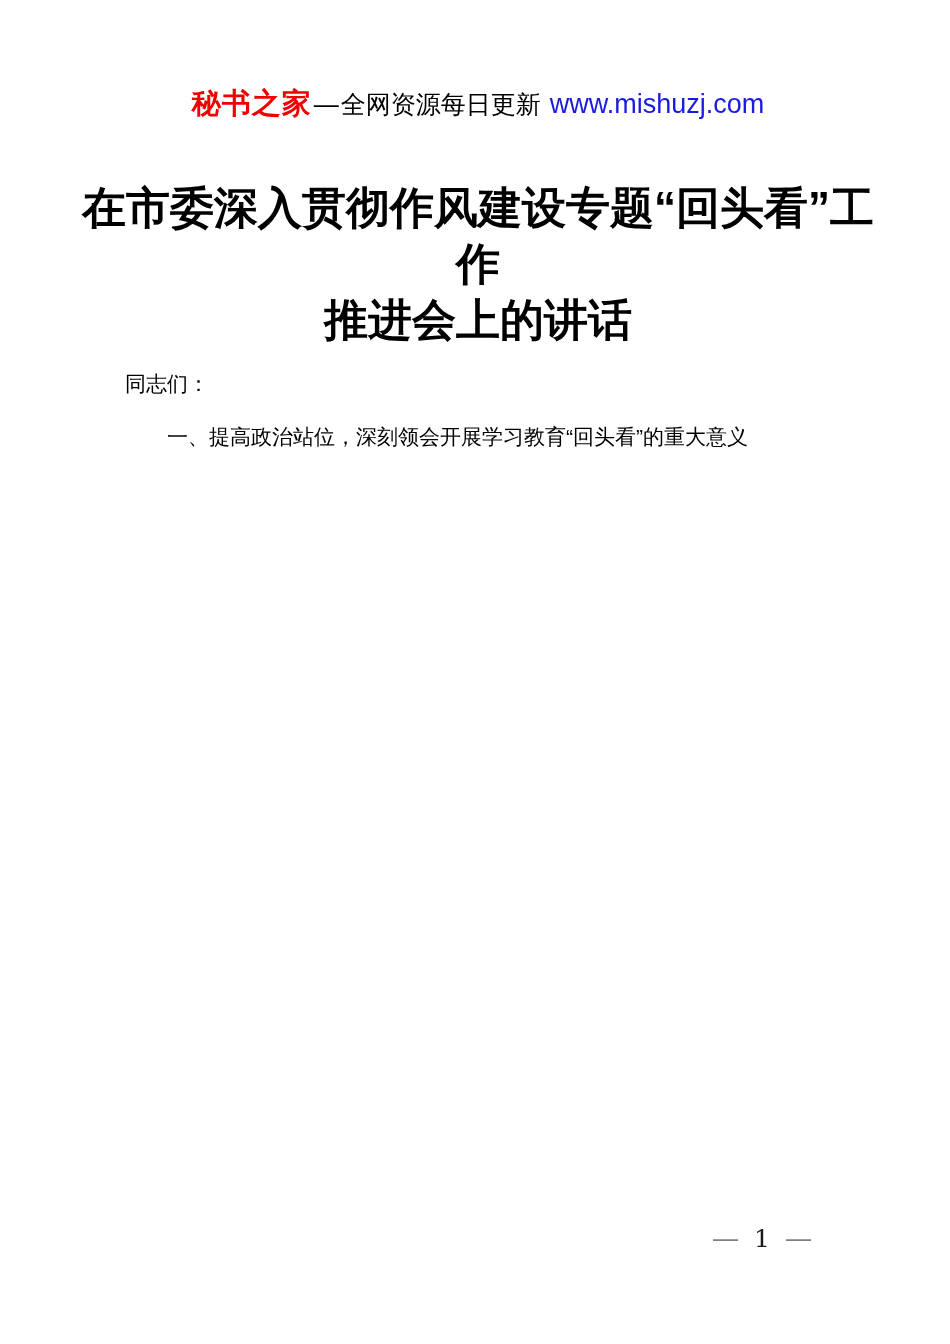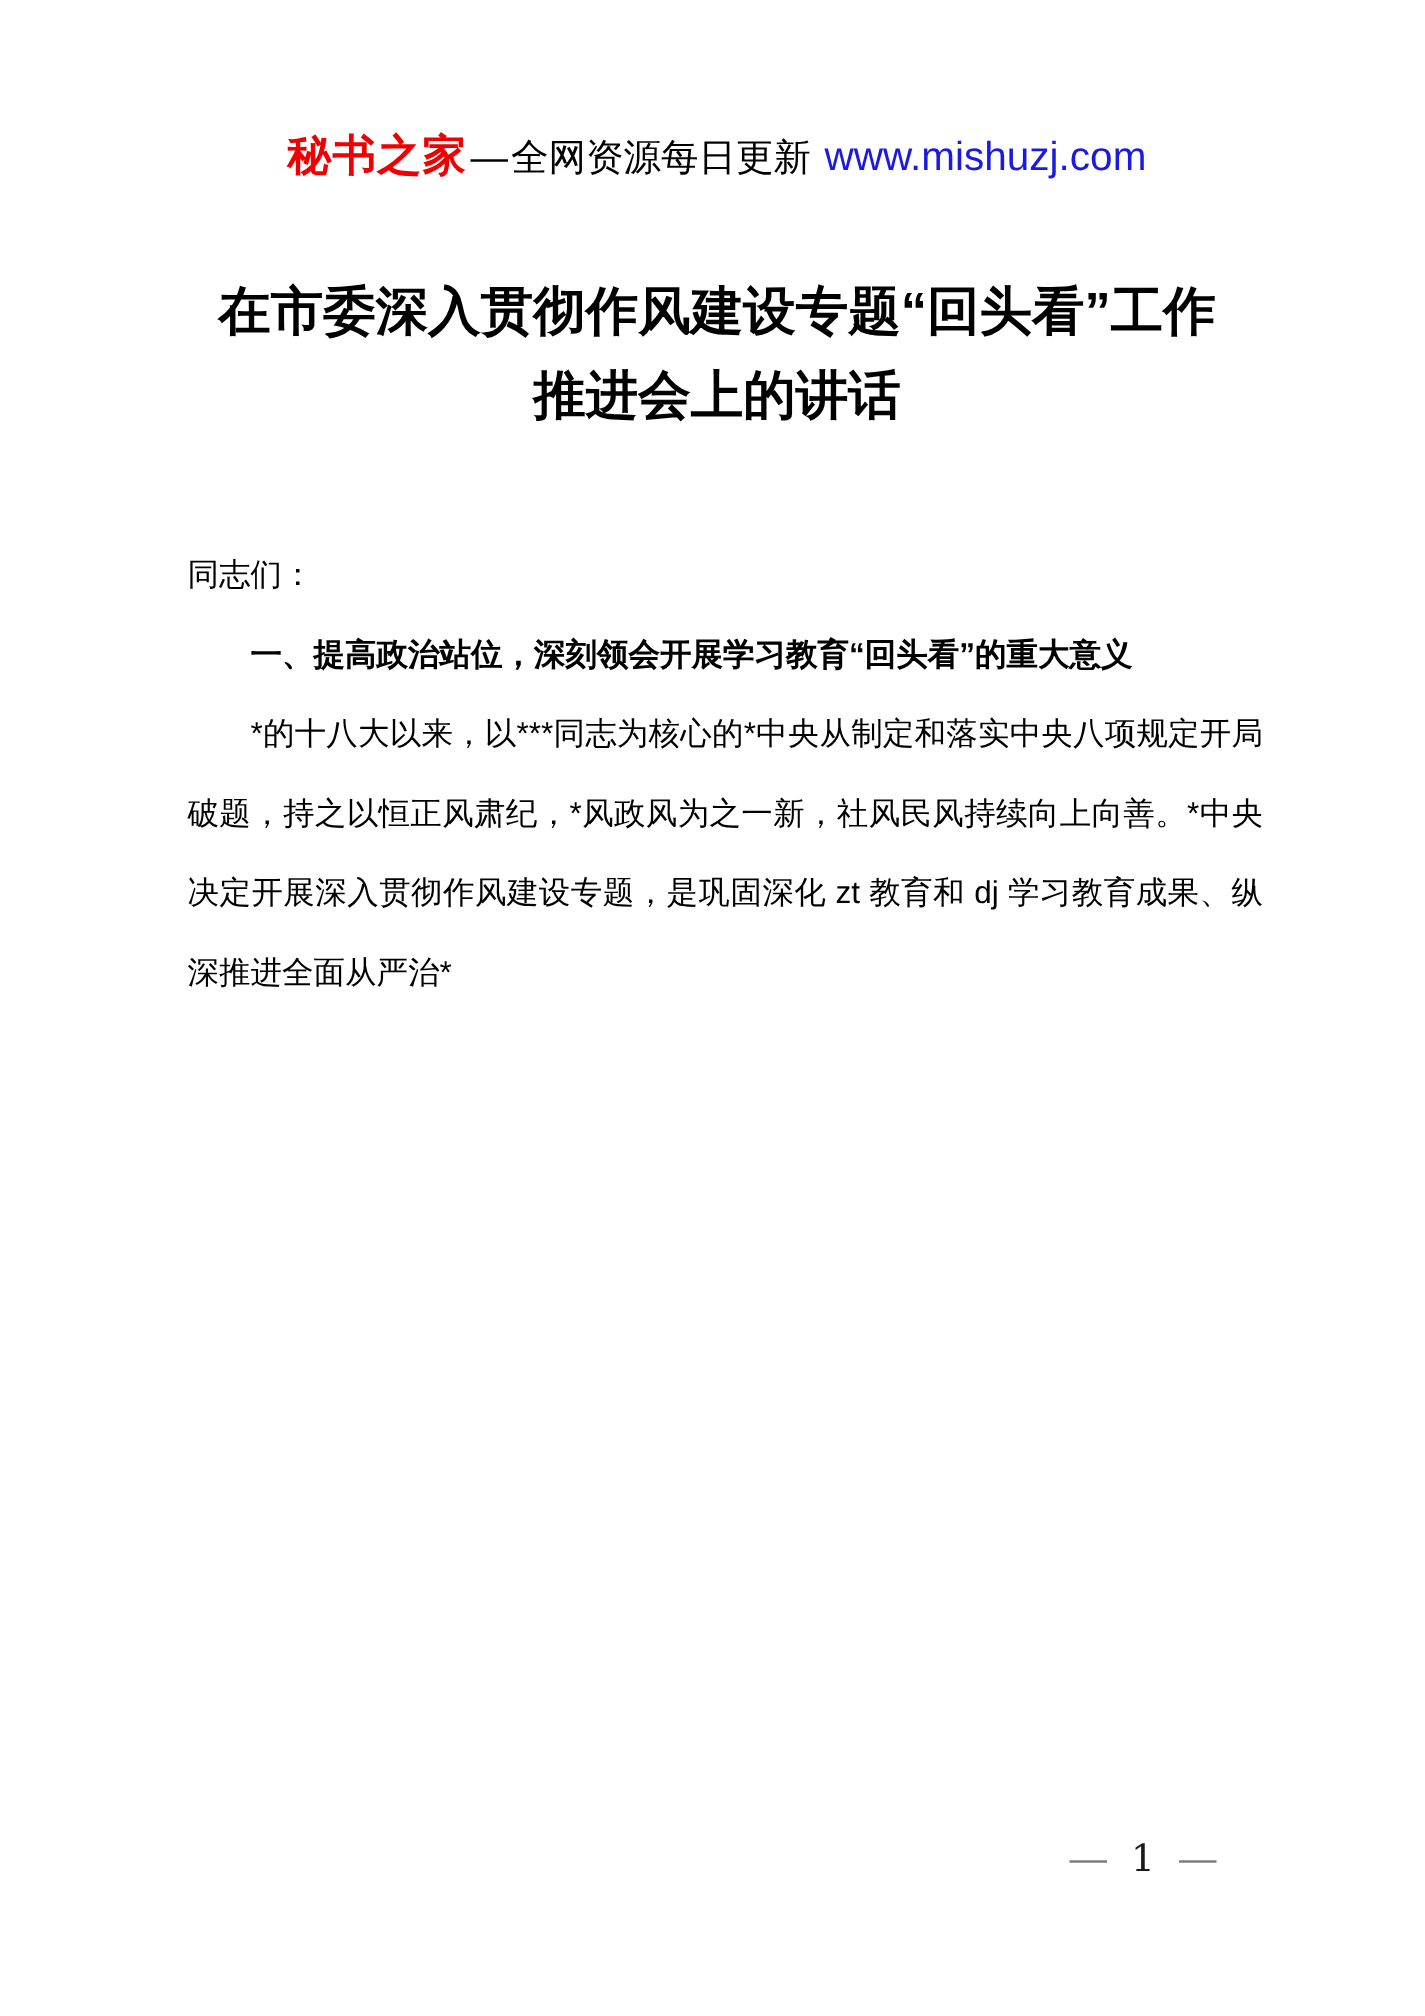--- a/index.html
+++ b/index.html
@@ -43,7 +43,7 @@
     position: absolute;
     top: 176px; left: 60px; right: 60px;
     text-align: center;
-    font-size: 35px;
+    font-size: 44px;
     font-weight: 700;
     line-height: 56px;
     white-space: pre-line;

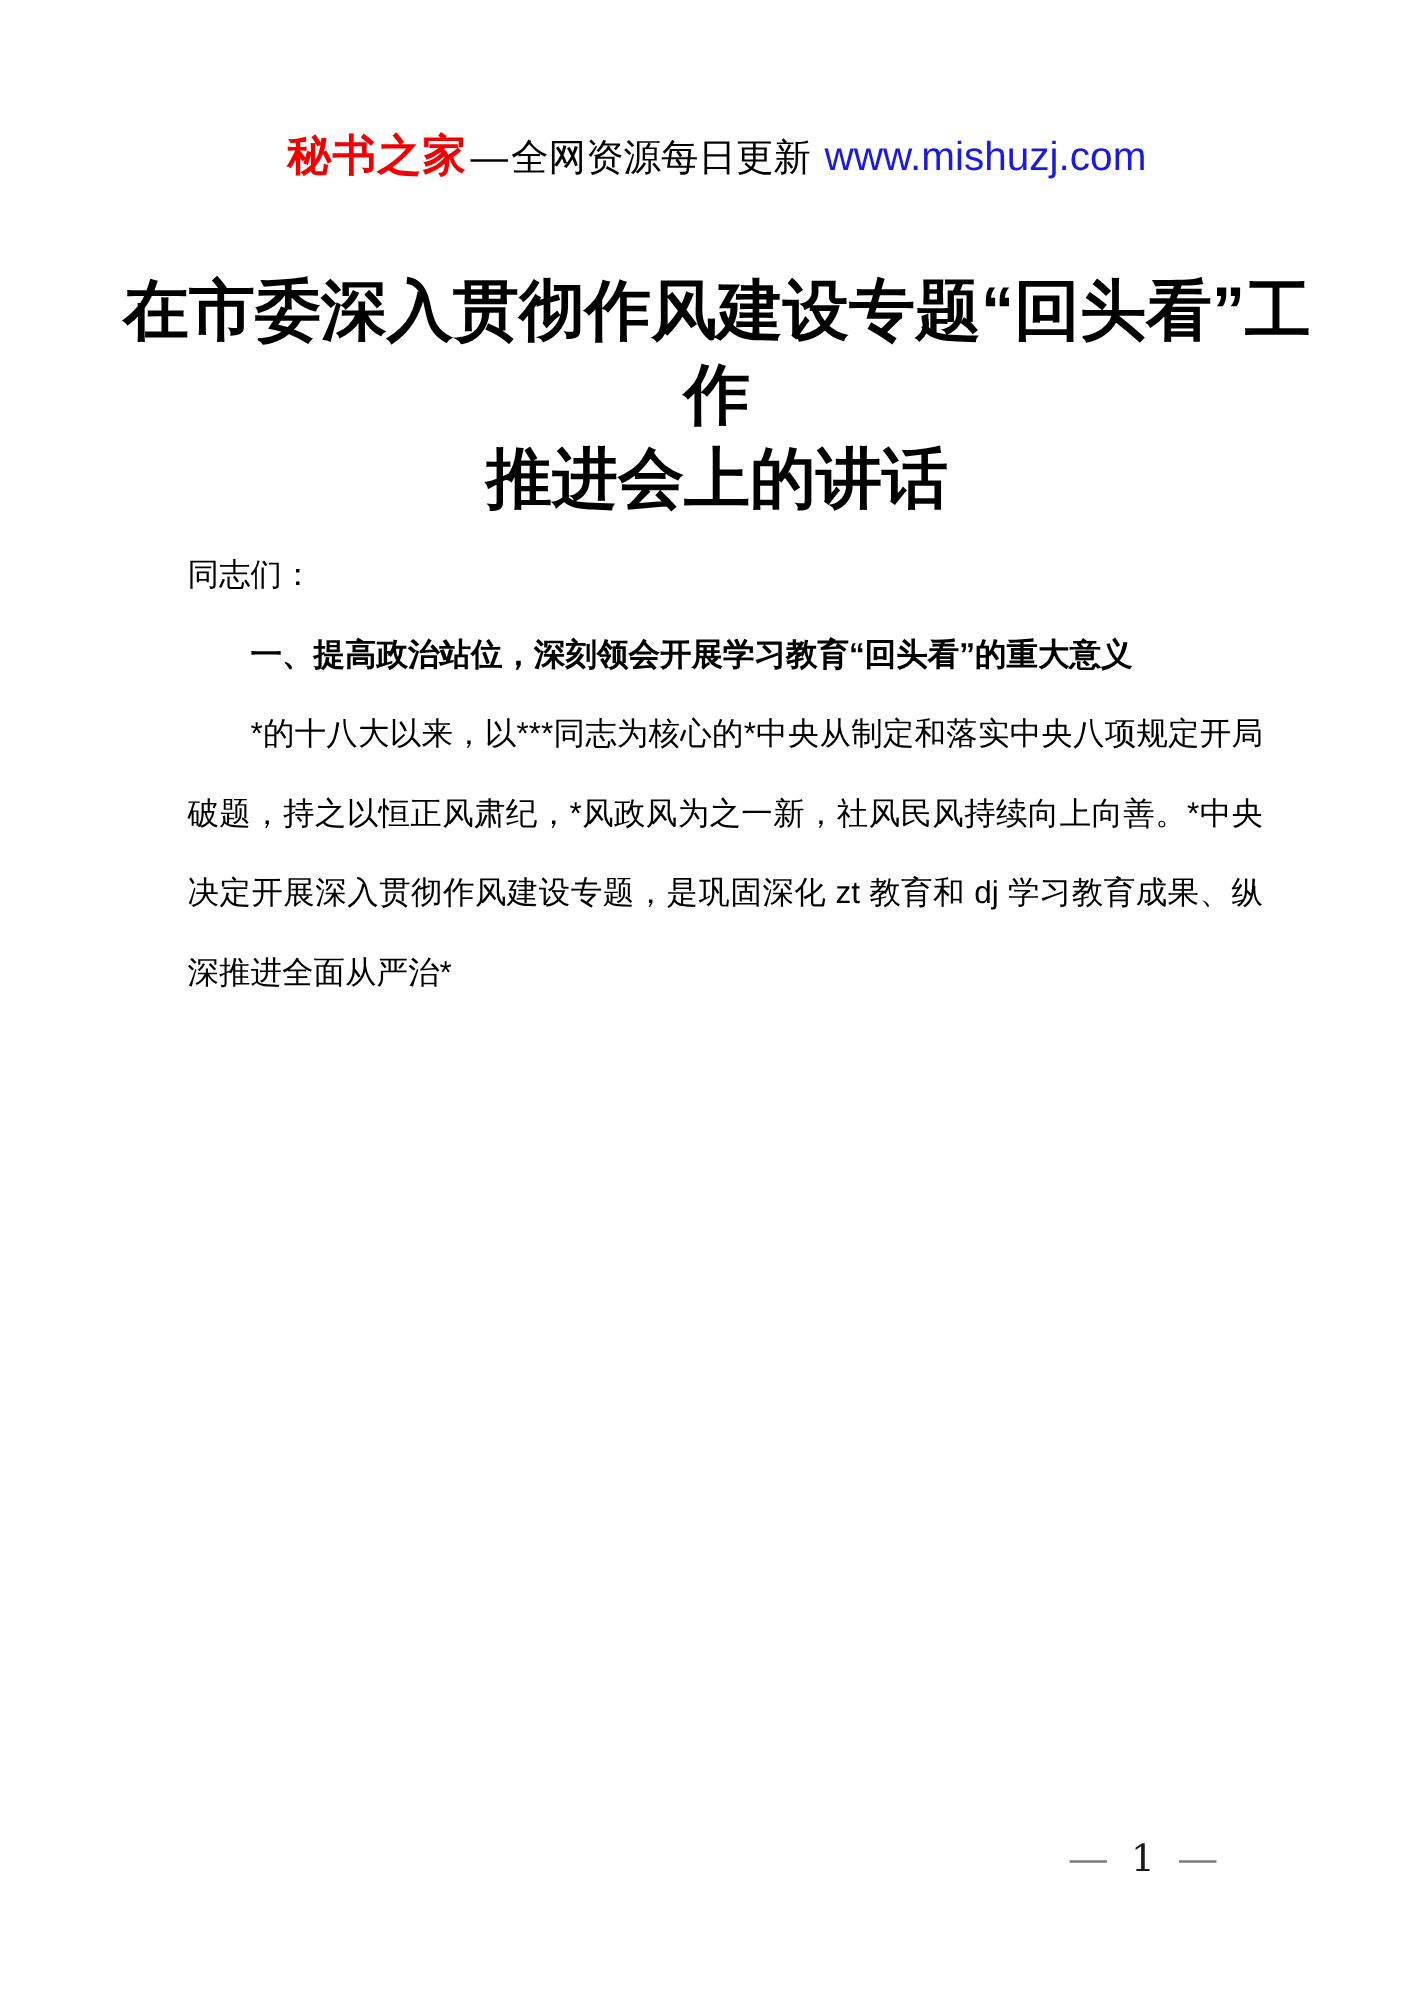--- a/index.html
+++ b/index.html
@@ -61,7 +61,7 @@
   }
   .doc-body p { margin: 0; }
   .para { text-indent: 2em; }
-  .heading { text-indent: 2em; font-weight: 700; }
+  .heading { text-indent: 2em; font-weight: 400; }
   
   .footer {
     position: absolute;

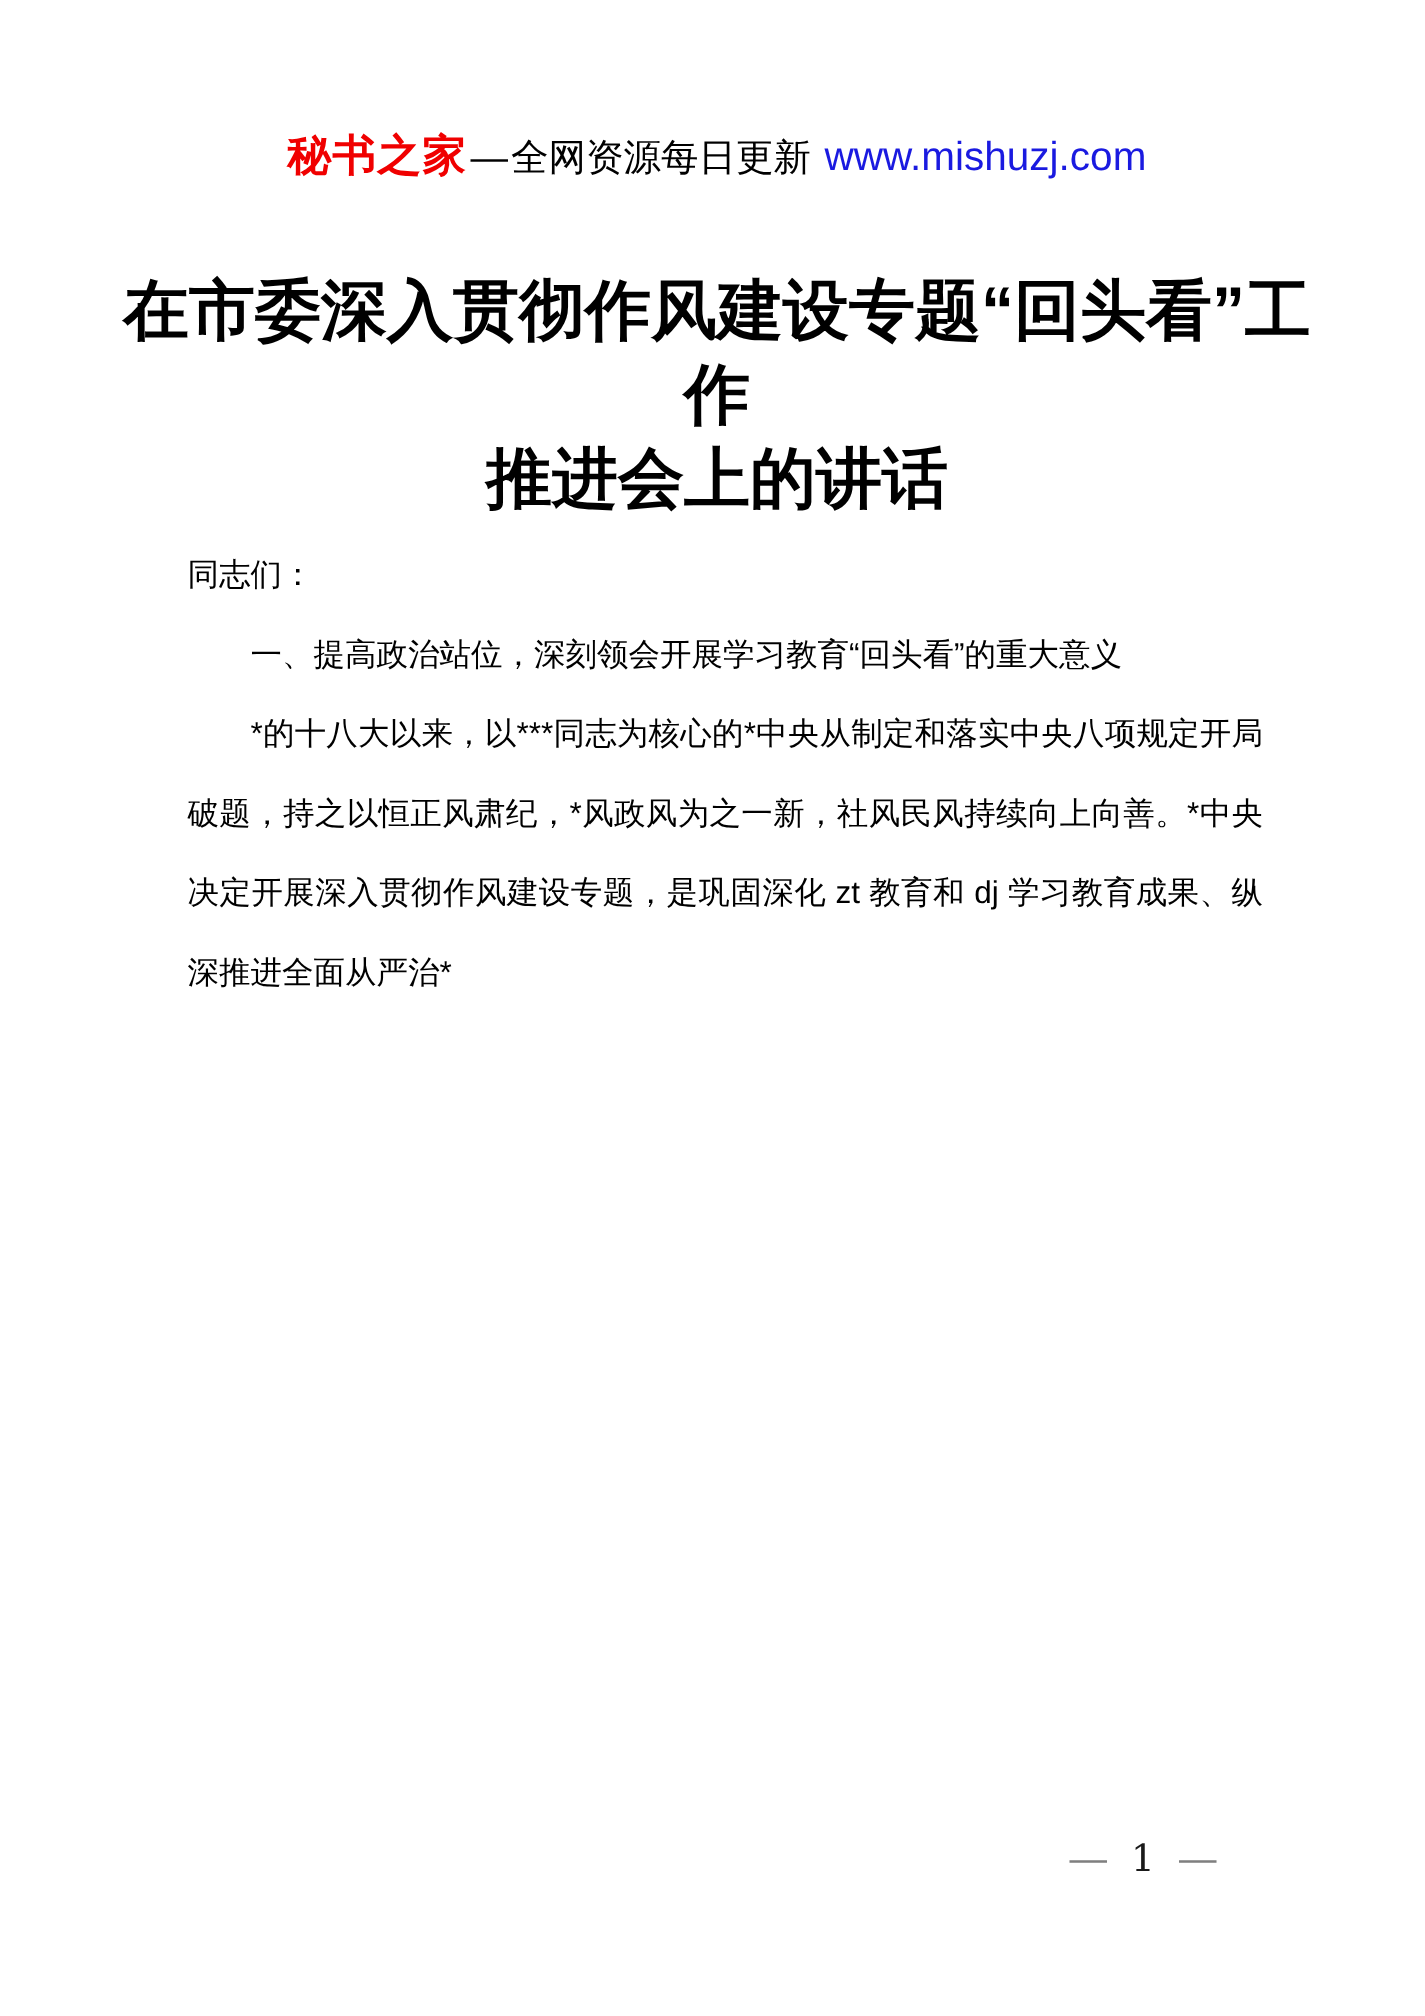--- a/index.html
+++ b/index.html
@@ -93,7 +93,6 @@
   <div class="doc-body">
     <p class="salutation">同志们：</p>
     <p class="heading">一、提高政治站位，深刻领会开展学习教育“回头看”的重大意义</p>
-    <p class="para">*的十八大以来，以***同志为核心的*中央从制定和落实中央八项规定开局破题，持之以恒正风肃纪，*风政风为之一新，社风民风持续向上向善。*中央决定开展深入贯彻作风建设专题，是巩固深化 zt 教育和 dj 学习教育成果、纵深推进全面从严治*</p>
   </div>
 
   <div class="footer">

